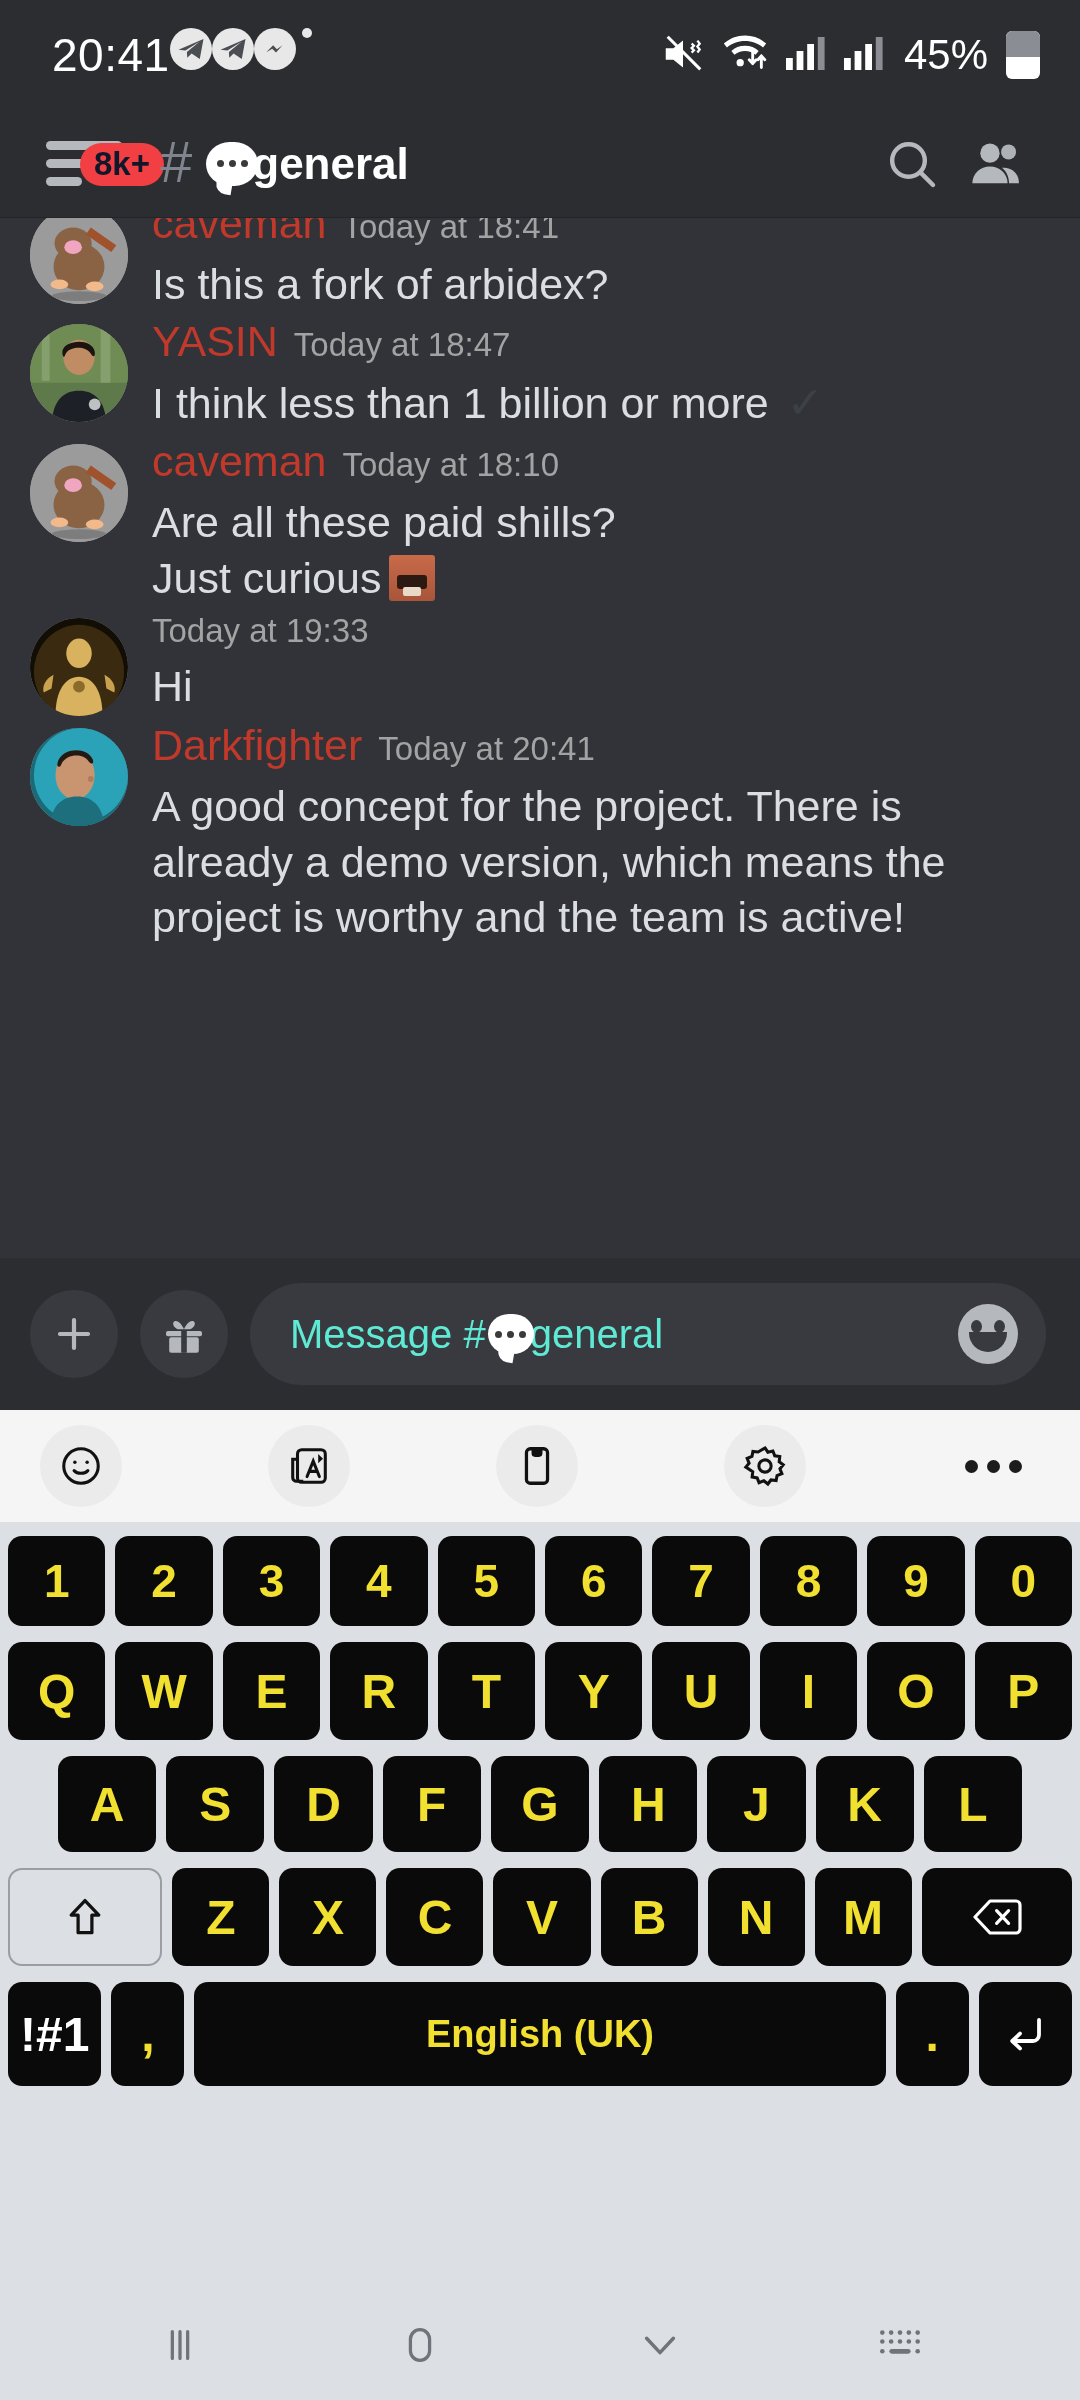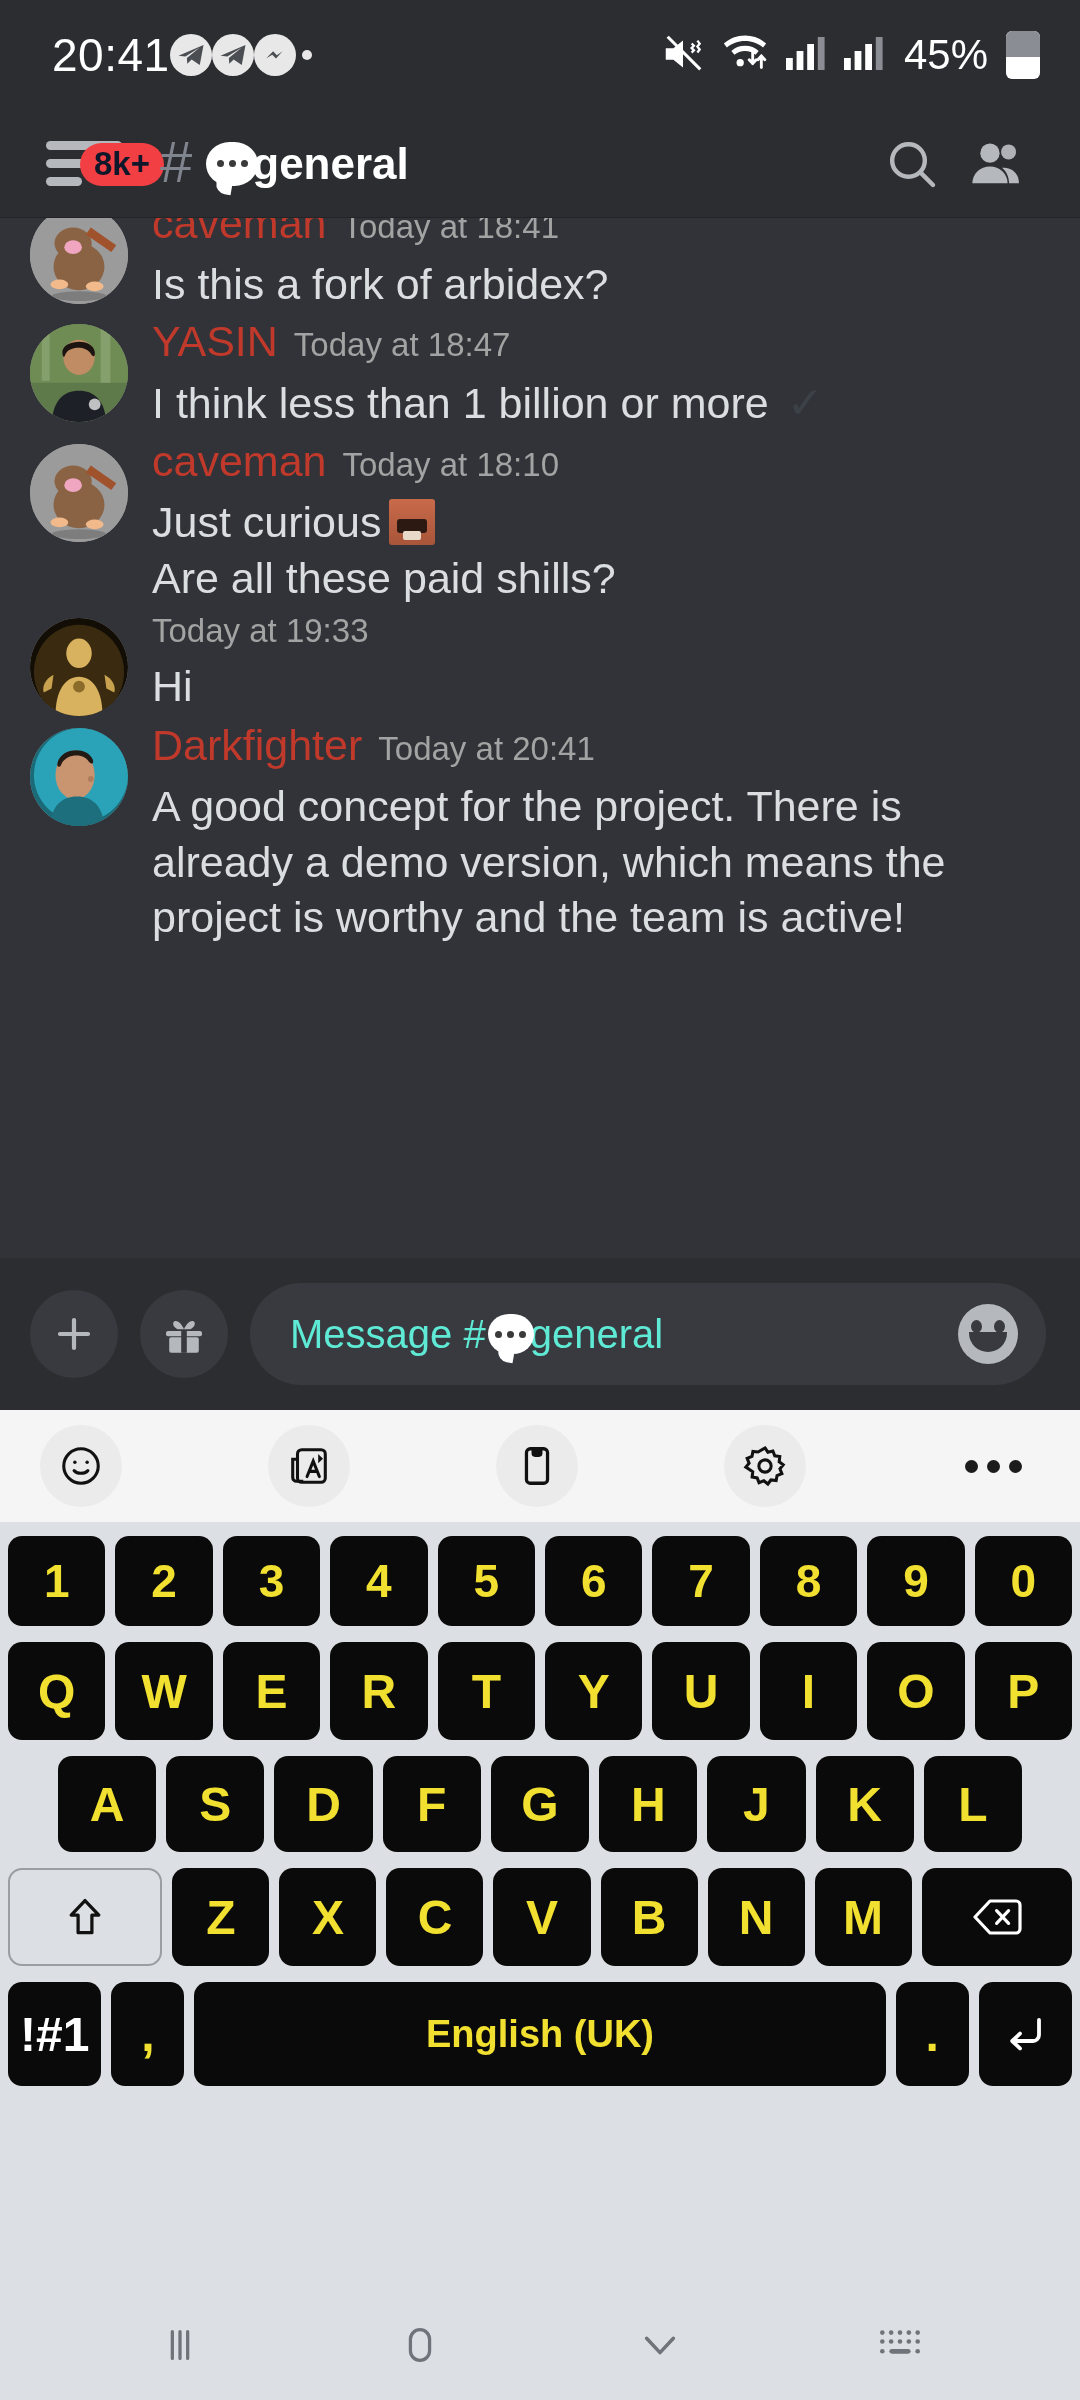--- a/index.html
+++ b/index.html
@@ -18,7 +18,7 @@
     display:flex; align-items:center; justify-content:space-between;
     padding:0 40px 0 52px;
   }
-  .sb-left{ display:flex; align-items:center; }
+  .sb-left{ display:flex; }
   .sb-time{ font-size:46px; font-weight:400; color:#ffffff; letter-spacing:.5px; }
   .sb-appicon{ width:42px; height:42px; border-radius:50%; background:#e8e8e8; display:flex; align-items:center; justify-content:center; }
   .sb-appicon svg{ display:block; }

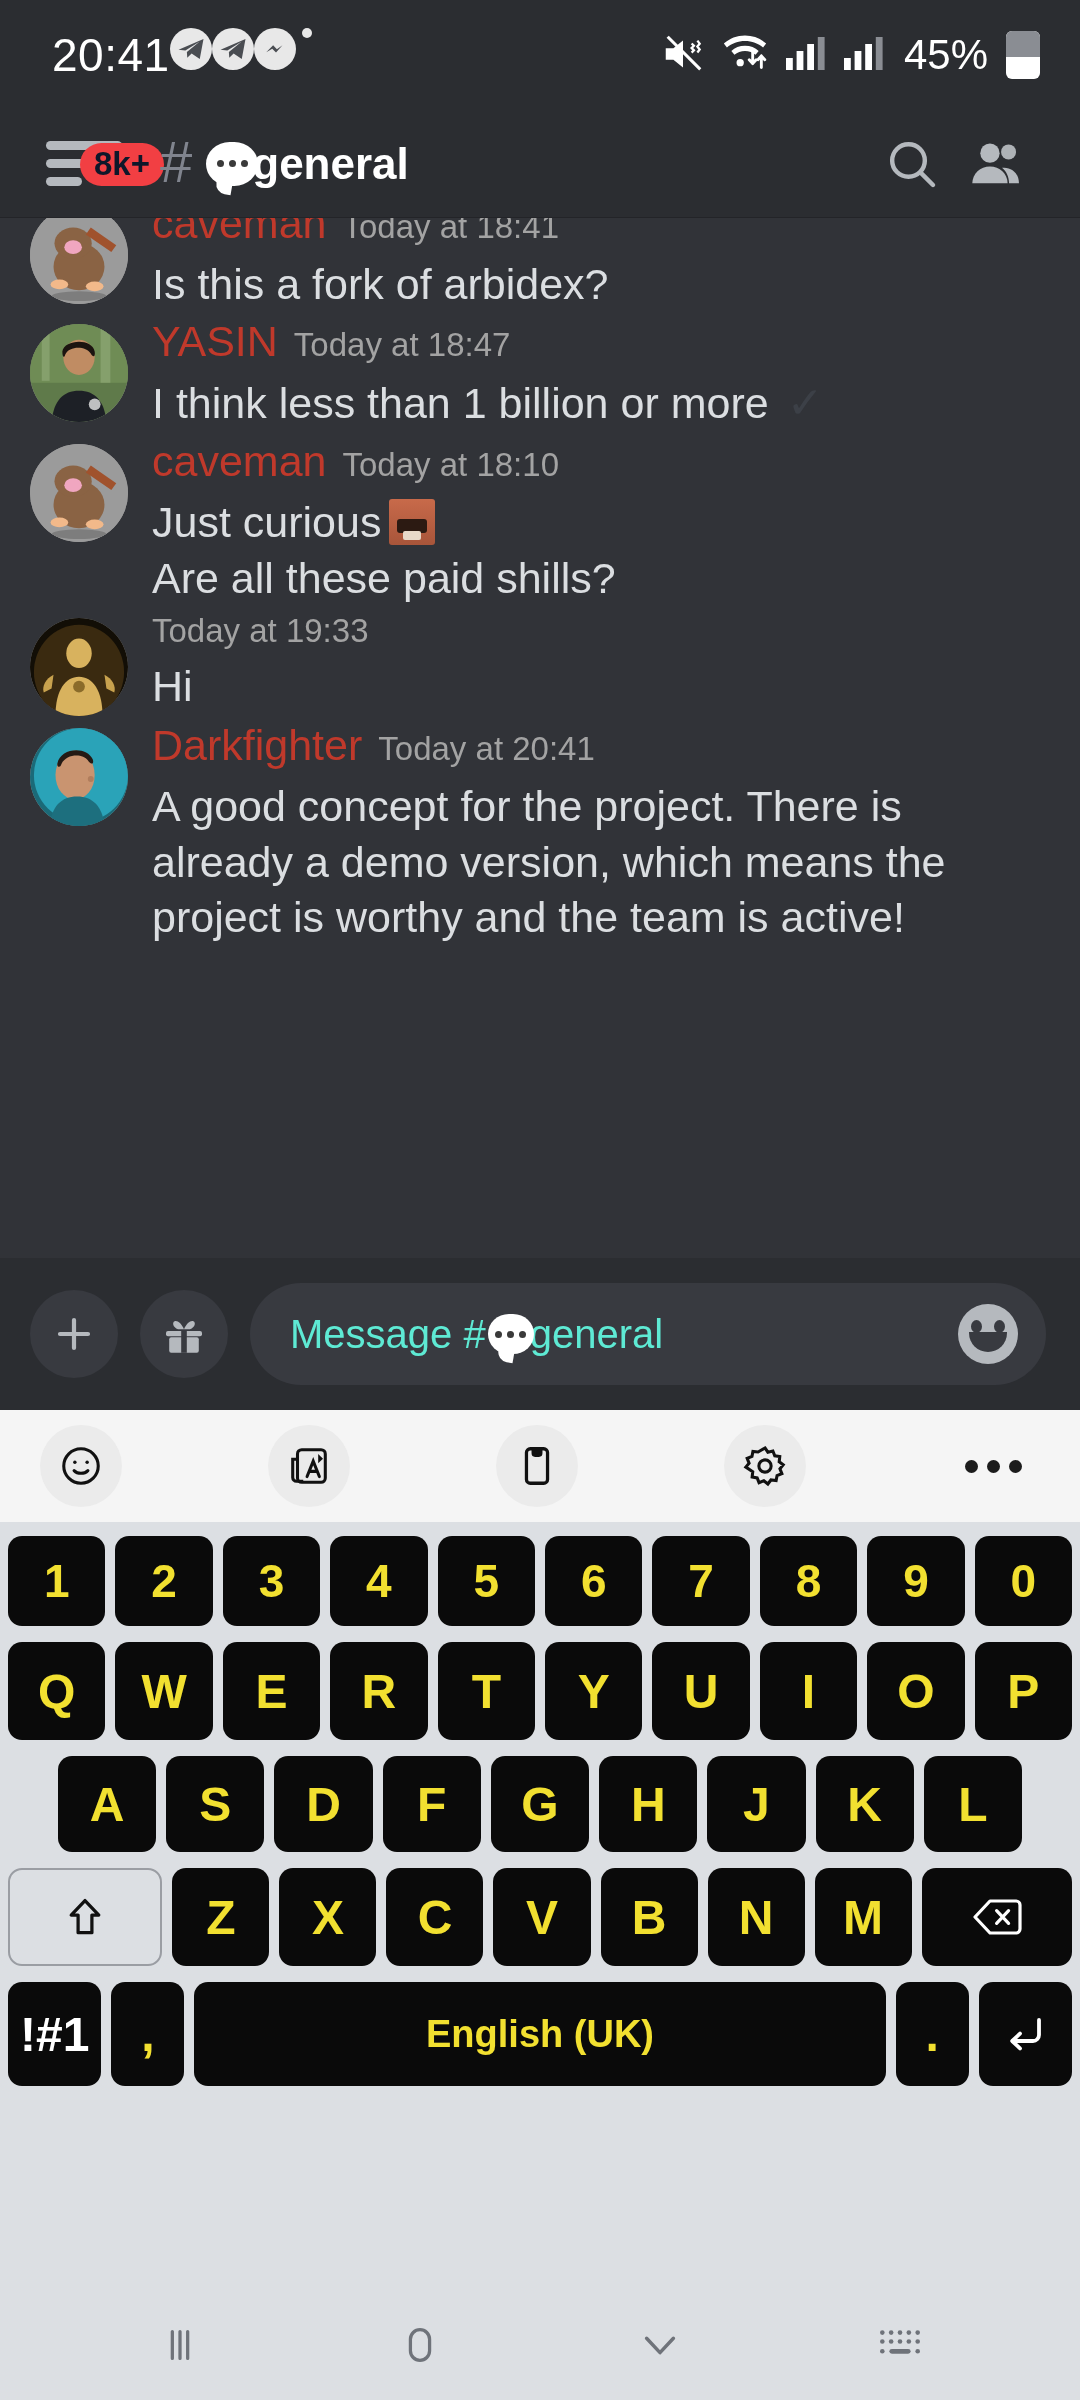--- a/index.html
+++ b/index.html
@@ -307,8 +307,8 @@
           <span class="timestamp">Today at 18:10</span>
         </div>
         <div class="msg-text">
+          <span class="line">Are all these paid shills?</span>
           <span class="line"><span>Just curious</span><span class="emoji-img"></span></span>
-          <span class="line">Are all these paid shills?</span>
         </div>
       </div>
     </div>

